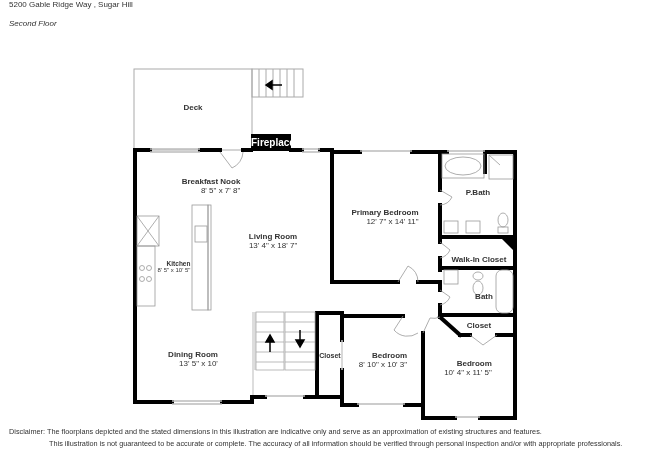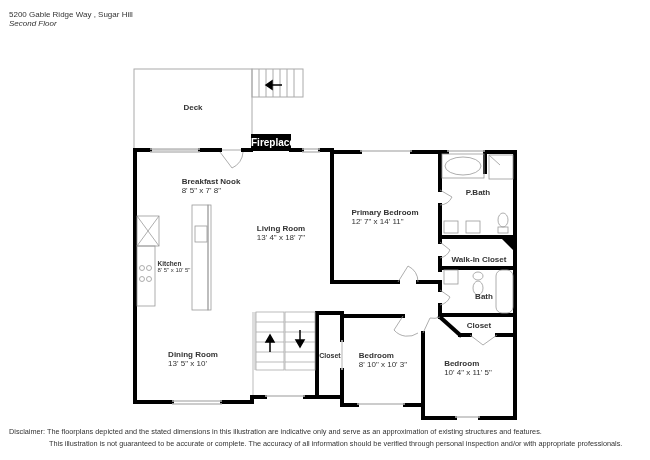--- a/index.html
+++ b/index.html
@@ -5,7 +5,7 @@
   html, body { margin:0; padding:0; background:#ffffff; }
   body { width:650px; height:460px; position:relative; overflow:hidden; font-family:"Liberation Sans", sans-serif; color:#222; }
   .hdr { position:absolute; left:9px; font-size:8px; color:#333; }
-  .hdr.l1 { top:10px;text-align:center; }
+  .hdr.l1 { top:0;text-align:center; }
   .hdr.l2 { top:19px;font-style:italic; }
   svg.plan { position:absolute; left:0; top:0; }
   .lbl { position:absolute; text-align:left; white-space:nowrap; transform:translateX(-50%); line-height:1.15; }

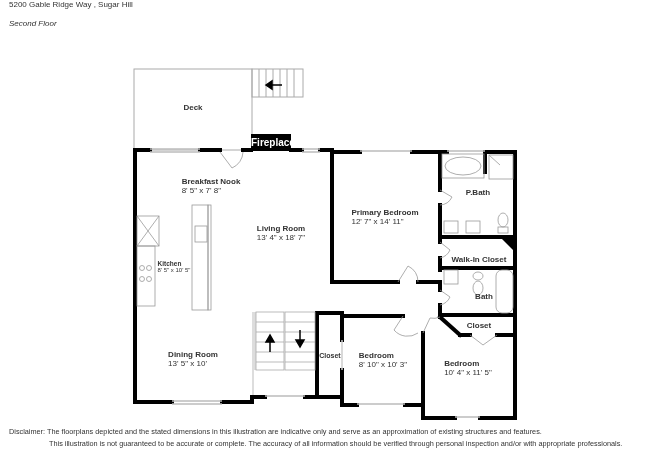--- a/index.html
+++ b/index.html
@@ -8,7 +8,7 @@
   .hdr.l1 { top:0;text-align:center; }
   .hdr.l2 { top:19px;font-style:italic; }
   svg.plan { position:absolute; left:0; top:0; }
-  .lbl { position:absolute; text-align:left; white-space:nowrap; transform:translateX(-50%); line-height:1.15; }
+  .lbl { position:absolute; text-align:right; white-space:nowrap; transform:translateX(-50%); line-height:1.15; }
   .lbl .n { font-weight:bold; font-size:8px; color:#333; display:block; }
   .lbl .d { font-size:8px; color:#333; display:block; }
   .lbl.sm .n { font-size:6.5px; }

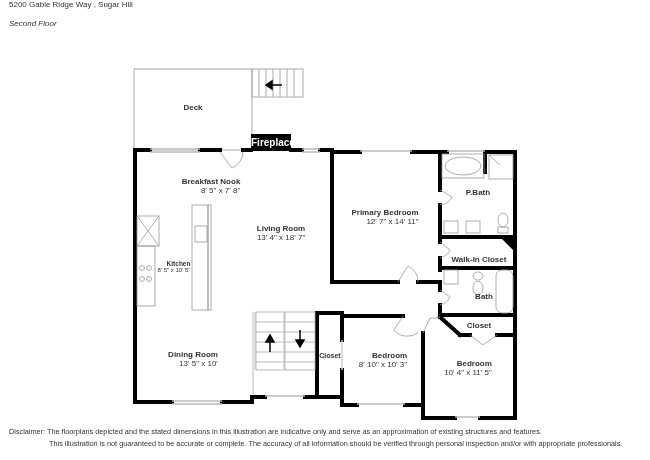--- a/index.html
+++ b/index.html
@@ -194,7 +194,7 @@
   <span class="d">8' 5" x 7' 8"</span>
 </div>
 
-<div class="lbl" style="left:273px; top:224px;margin-left:8px;">
+<div class="lbl" style="left:273px; top:232px;">
   <span class="n">Living Room</span>
   <span class="d">13' 4" x 18' 7"</span>
 </div>

